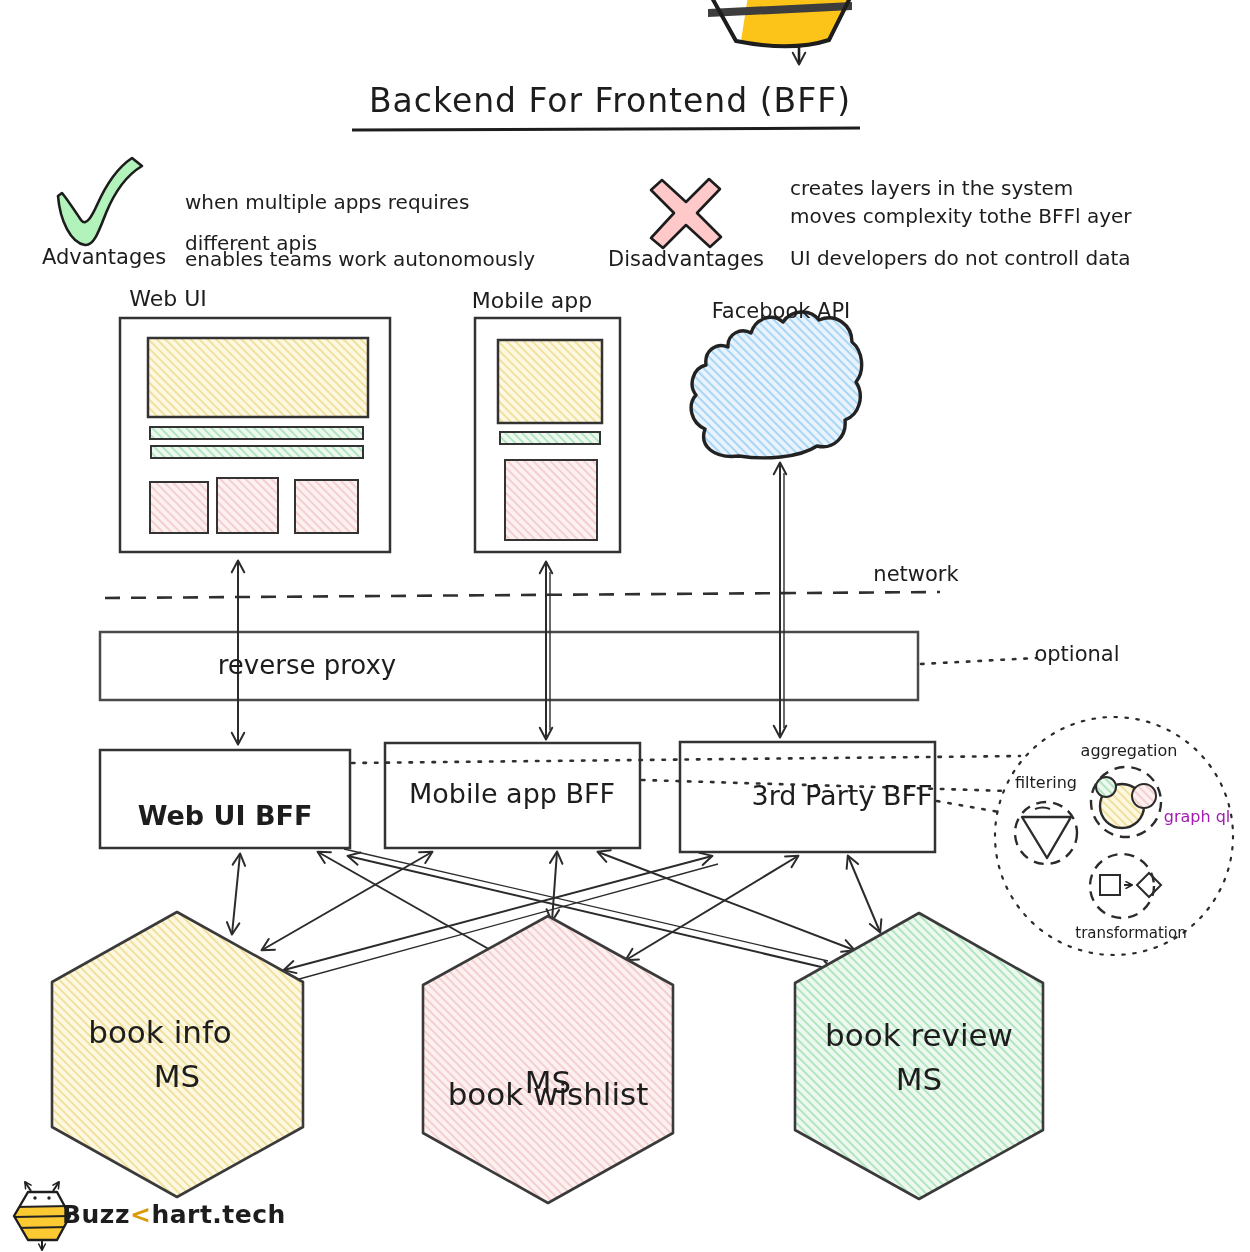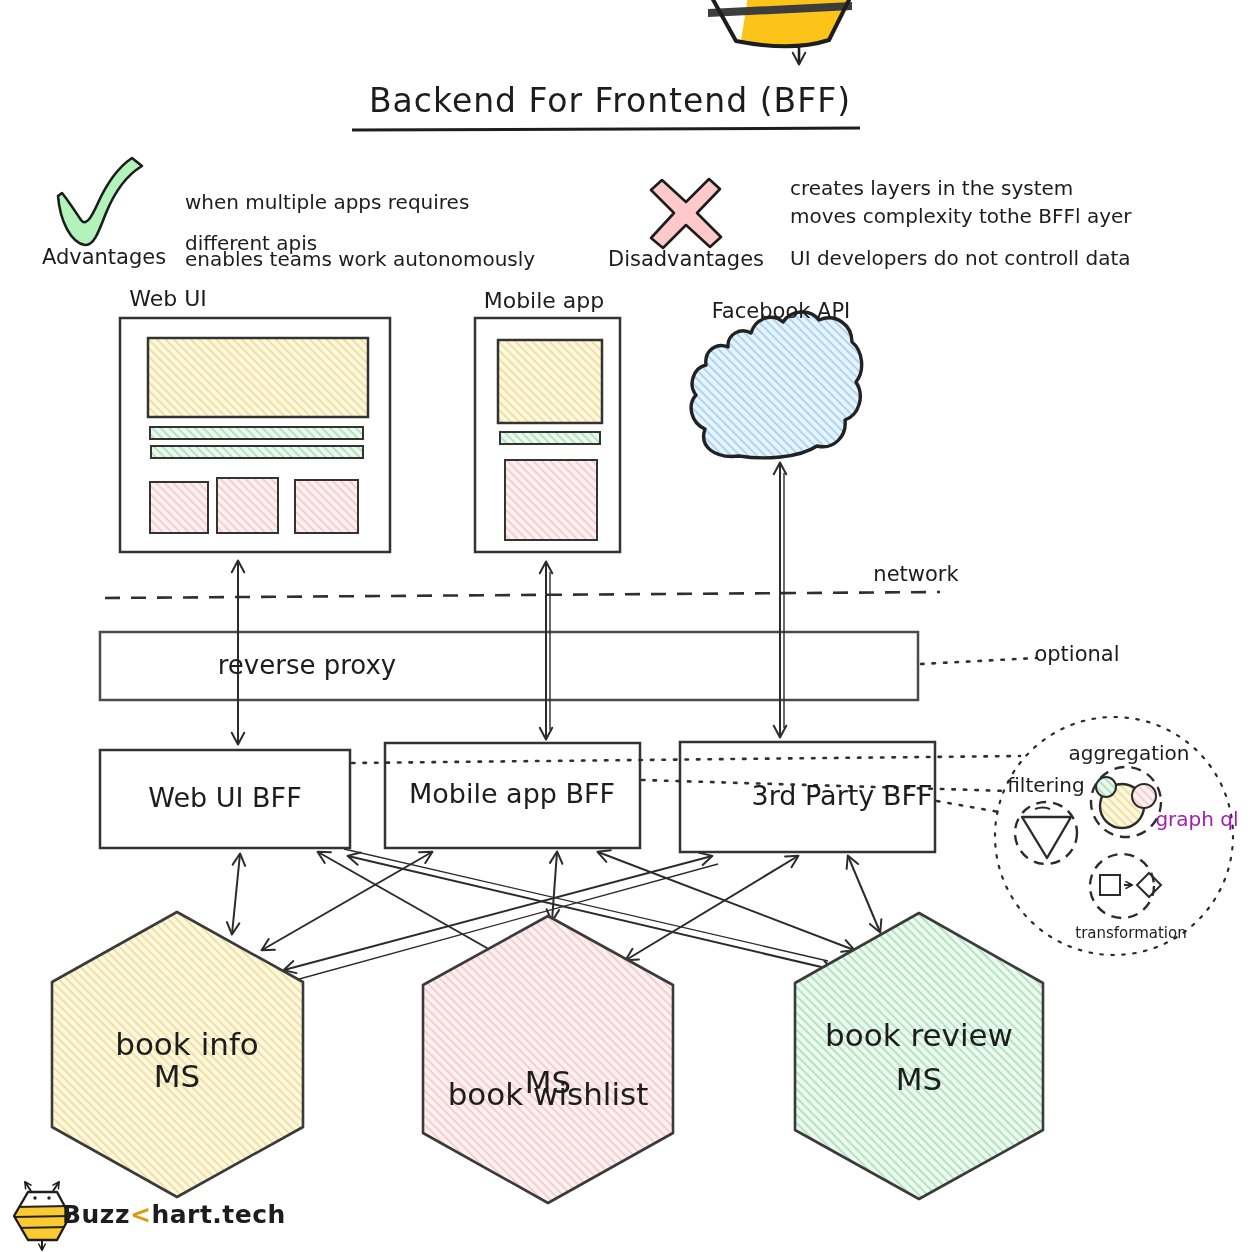--- a/index.html
+++ b/index.html
@@ -185,7 +185,7 @@
 <div class="lbl t-note" style="left:790px;top:246px;">UI developers do not controll data</div>
 
 <div class="lbl ctr t-node" style="left:168px;top:286px;">Web UI</div>
-<div class="lbl ctr t-node" style="left:544px;top:288px;">Mobile app</div>
+<div class="lbl ctr t-node" style="left:532px;top:288px;">Mobile app</div>
 <div class="lbl ctr t-small" style="left:781px;top:299px;">Facebook API</div>
 
 <div class="lbl ctr t-small" style="left:916px;top:562px;">network</div>

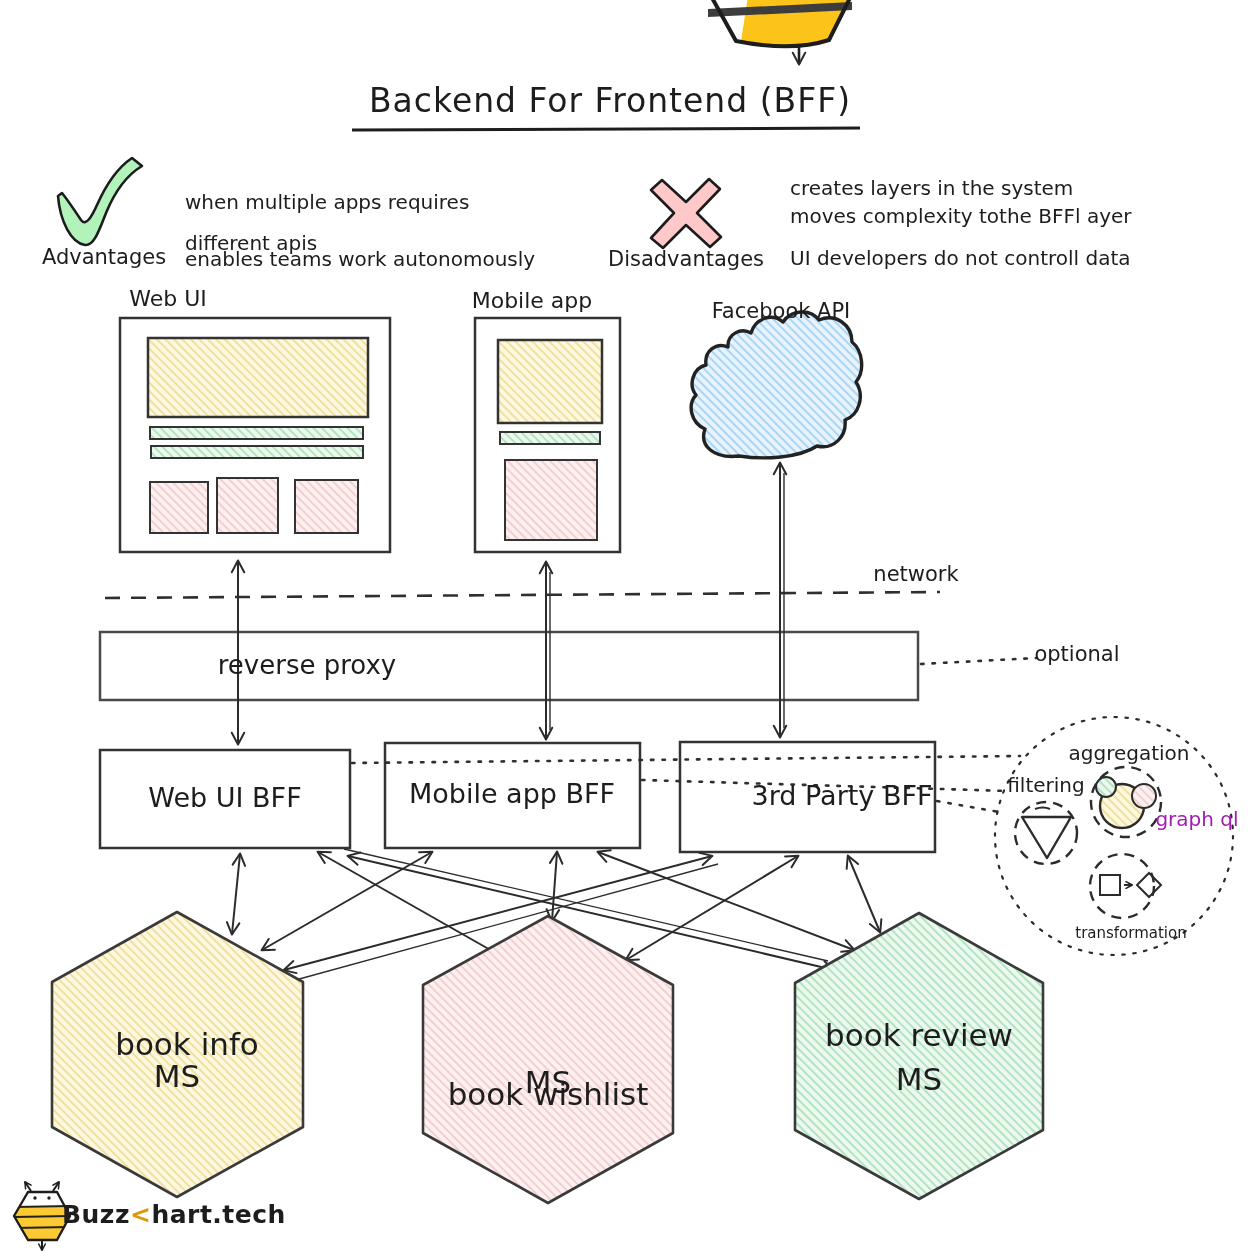--- a/index.html
+++ b/index.html
@@ -15,7 +15,7 @@
   .t-small{font-size:21px;}
   .t-box{font-size:26px;}
   .t-bff{font-size:27px;}
-  .t-cap{font-size:20px;}
+  .t-cap{font-size:16px;}
   .t-cap2{font-size:15px;}
   .t-ms{font-size:31px;}
   .t-logo{font-size:25px;font-weight:bold;letter-spacing:.5px;}

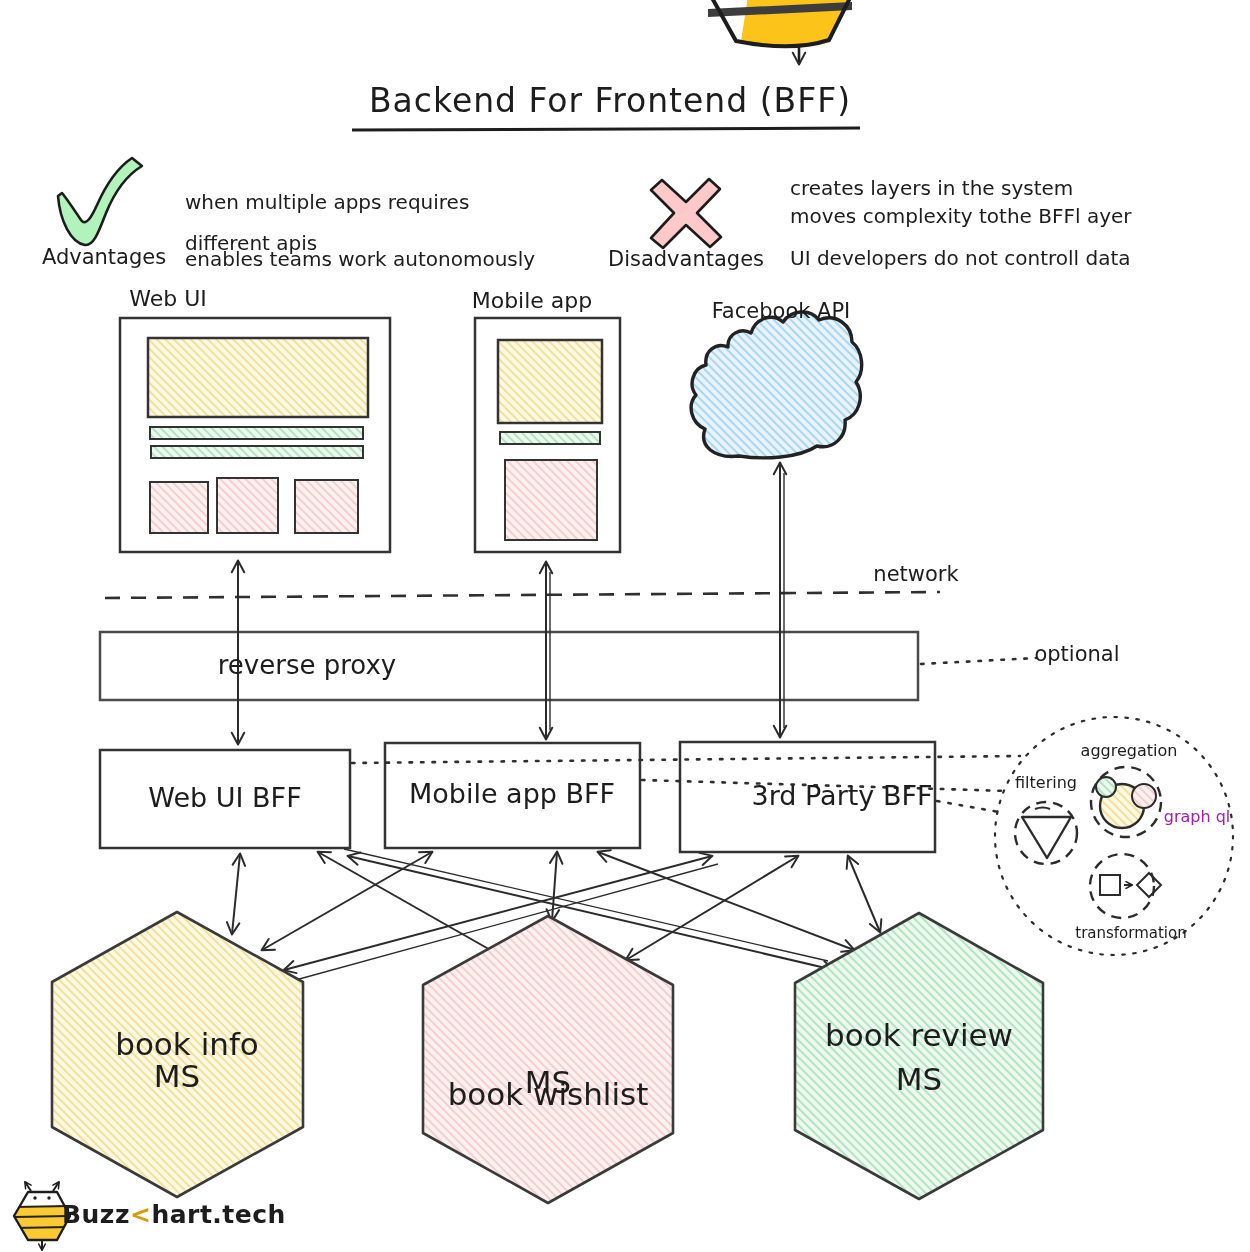--- a/index.html
+++ b/index.html
@@ -193,7 +193,7 @@
 <div class="lbl ctr t-box" style="left:307px;top:650px;">reverse proxy</div>
 <div class="lbl ctr t-small" style="left:1077px;top:642px;">optional</div>
 
-<div class="lbl ctr t-bff" style="left:225px;top:782px;">Web UI BFF</div>
+<div class="lbl ctr t-bff" style="left:225px;top:800px;font-weight:bold;">Web UI BFF</div>
 <div class="lbl ctr t-bff" style="left:512px;top:778px;">Mobile app BFF</div>
 <div class="lbl ctr t-bff" style="left:842px;top:780px;">3rd Party BFF</div>
 

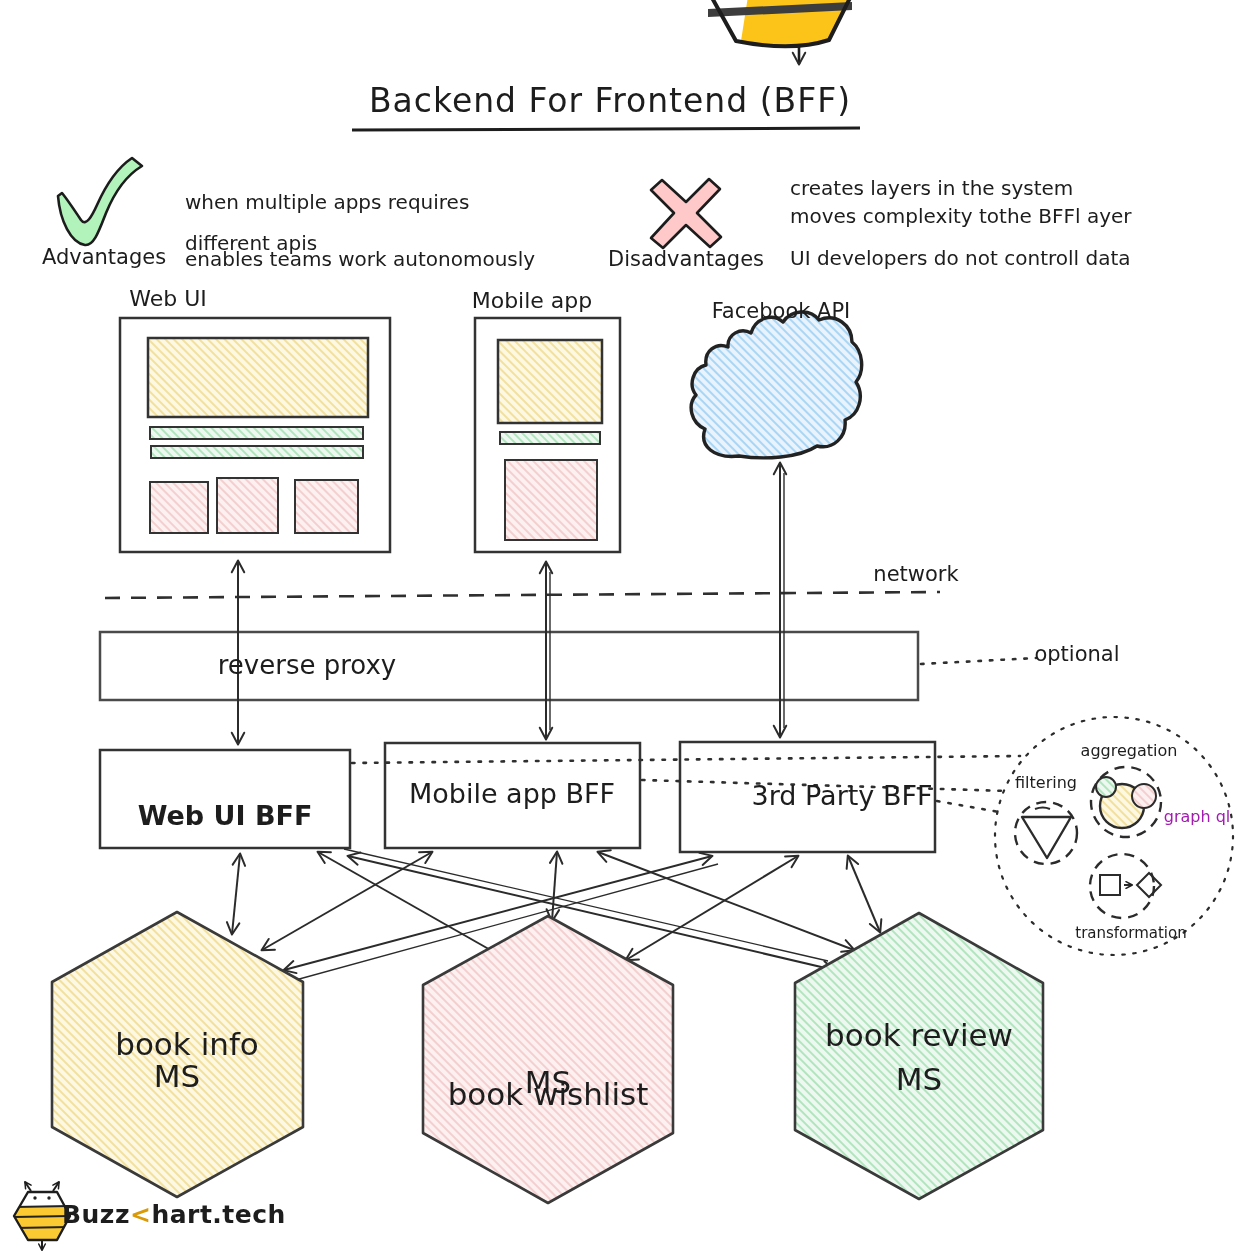--- a/index.html
+++ b/index.html
@@ -202,7 +202,7 @@
 <div class="lbl ctr t-cap graphql" style="left:1197px;top:807px;">graph ql</div>
 <div class="lbl ctr t-cap2" style="left:1131px;top:924px;">transformation</div>
 
-<div class="lbl ctr t-ms" style="left:187px;top:1014px;margin-top:12px;">book info</div>
+<div class="lbl ctr t-ms" style="left:160px;top:1014px;">book info</div>
 <div class="lbl ctr t-ms" style="left:177px;top:1058px;">MS</div>
 <div class="lbl ctr t-ms" style="left:548px;top:1076px;">book wishlist</div>
 <div class="lbl ctr t-ms" style="left:548px;top:1064px;">MS</div>

